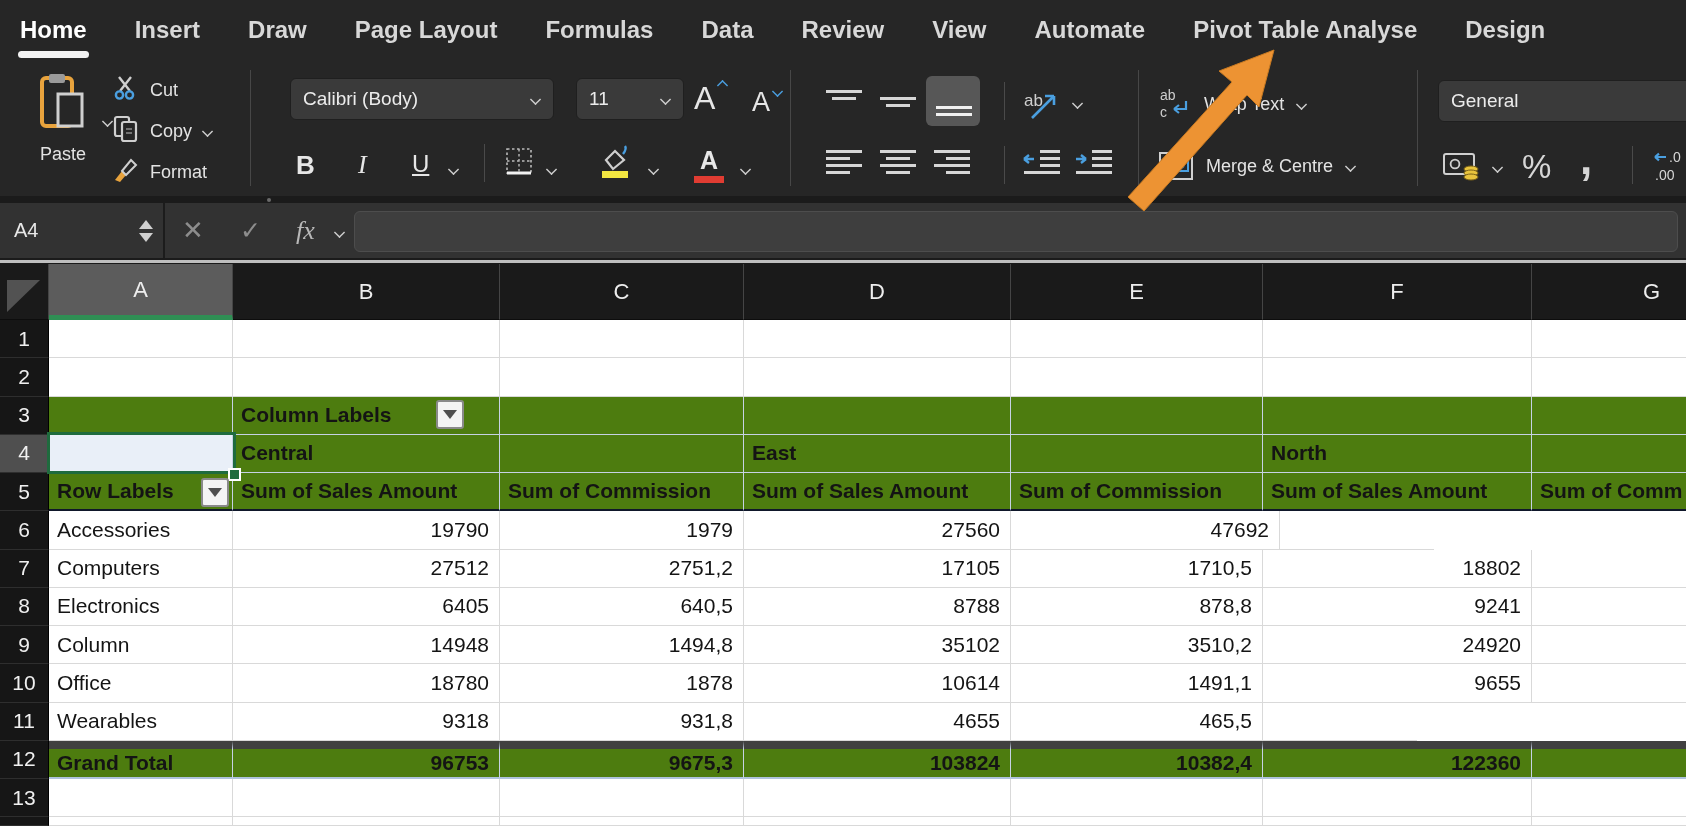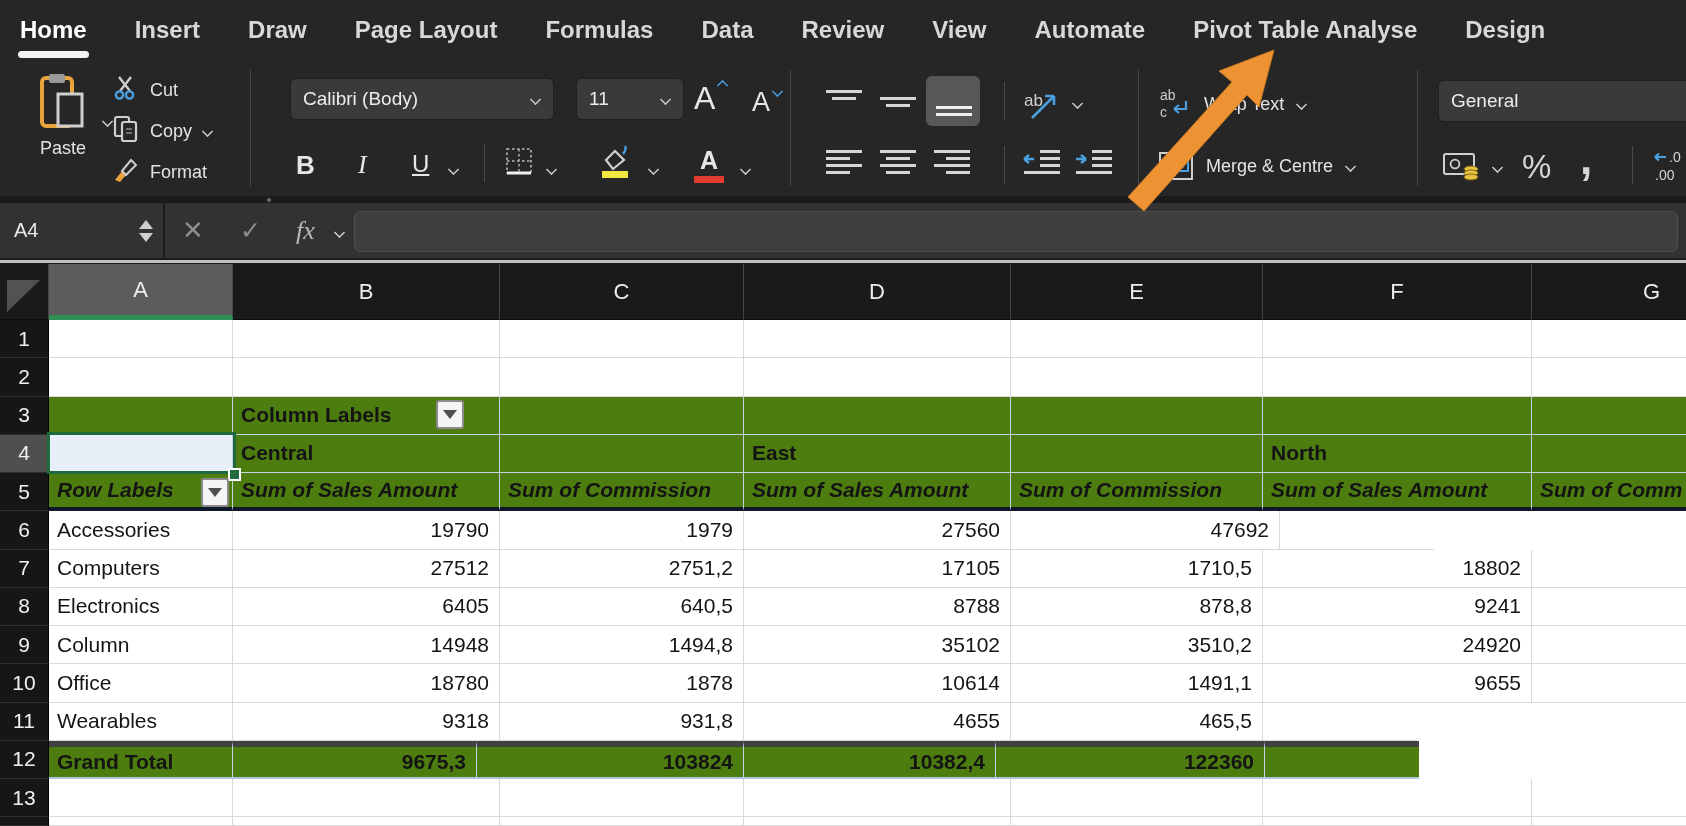--- a/index.html
+++ b/index.html
@@ -29,7 +29,7 @@
 
   
   .paste{position:absolute;left:18px;top:12px;width:90px;text-align:center;}
-  .paste .lbl{font-size:18px;color:#e3e3e3;}
+  .paste .lbl{font-size:18px;color:#e3e3e3;margin-top:6px;}
   
   .sbtn{position:absolute;display:flex;align-items:center;gap:10px;}
   .sbtn .lbl{font-size:18px;color:#e3e3e3;}

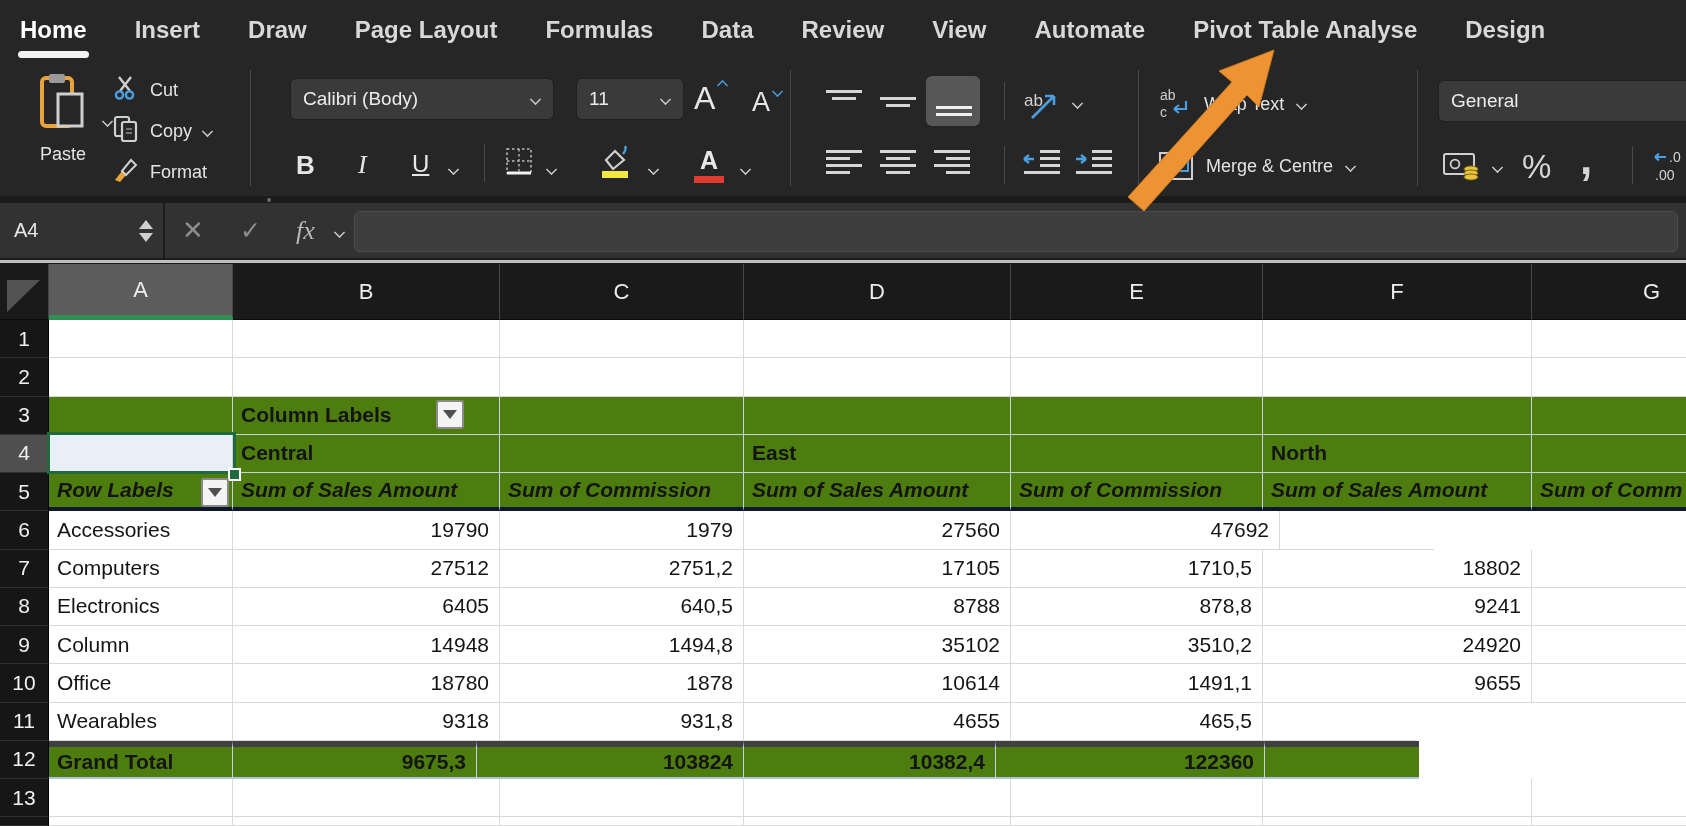--- a/index.html
+++ b/index.html
@@ -73,7 +73,7 @@
   .num{justify-content:flex-end;padding:0 10px 0 0;}
   .b{font-weight:bold;}
   .pv{background:#4d7c0f;border-right-color:#c6d2e4;border-bottom-color:#c6d2e4;}
-  .r5 .cell{border-bottom:4px solid #0f172a;font-style:italic;}
+  .r5 .cell{border-bottom:2px solid #0f172a;}
   .r12 .cell{border-top:6px solid #404040;border-bottom:2px solid #aec3dc;}
   .selcell{background:#e9eff8;}
   .ch.g{justify-content:flex-end;padding-right:26px;}

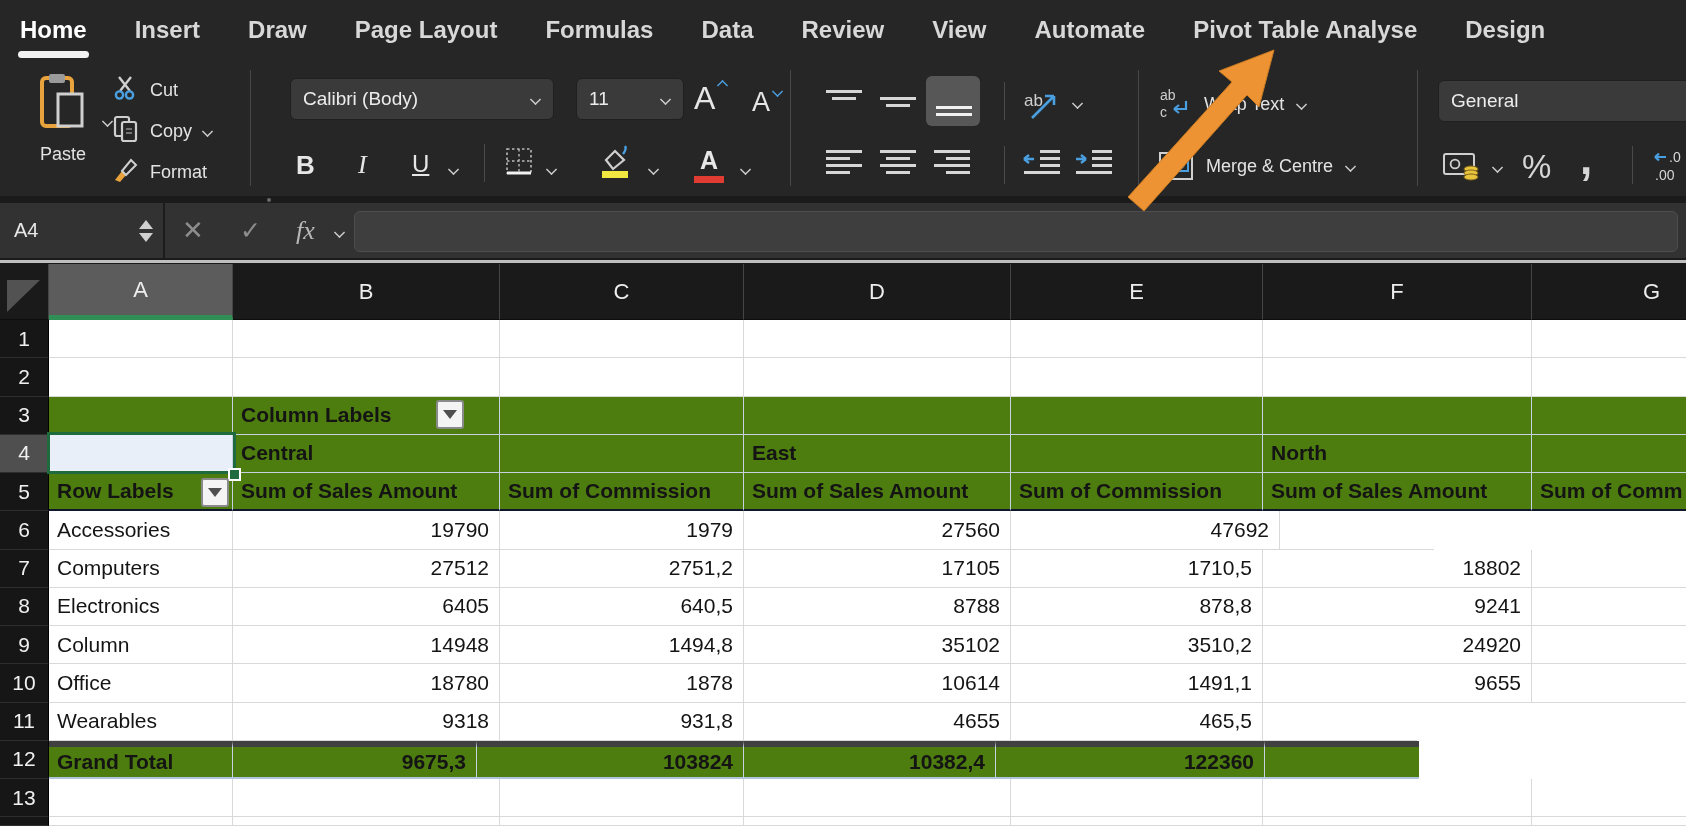--- a/index.html
+++ b/index.html
@@ -74,7 +74,7 @@
   .b{font-weight:bold;}
   .pv{background:#4d7c0f;border-right-color:#c6d2e4;border-bottom-color:#c6d2e4;}
   .r5 .cell{border-bottom:2px solid #0f172a;}
-  .r12 .cell{border-top:6px solid #404040;border-bottom:2px solid #aec3dc;}
+  .r12 .cell{border-top:8px solid #404040;border-bottom:2px solid #aec3dc;}
   .selcell{background:#e9eff8;}
   .ch.g{justify-content:flex-end;padding-right:26px;}
 

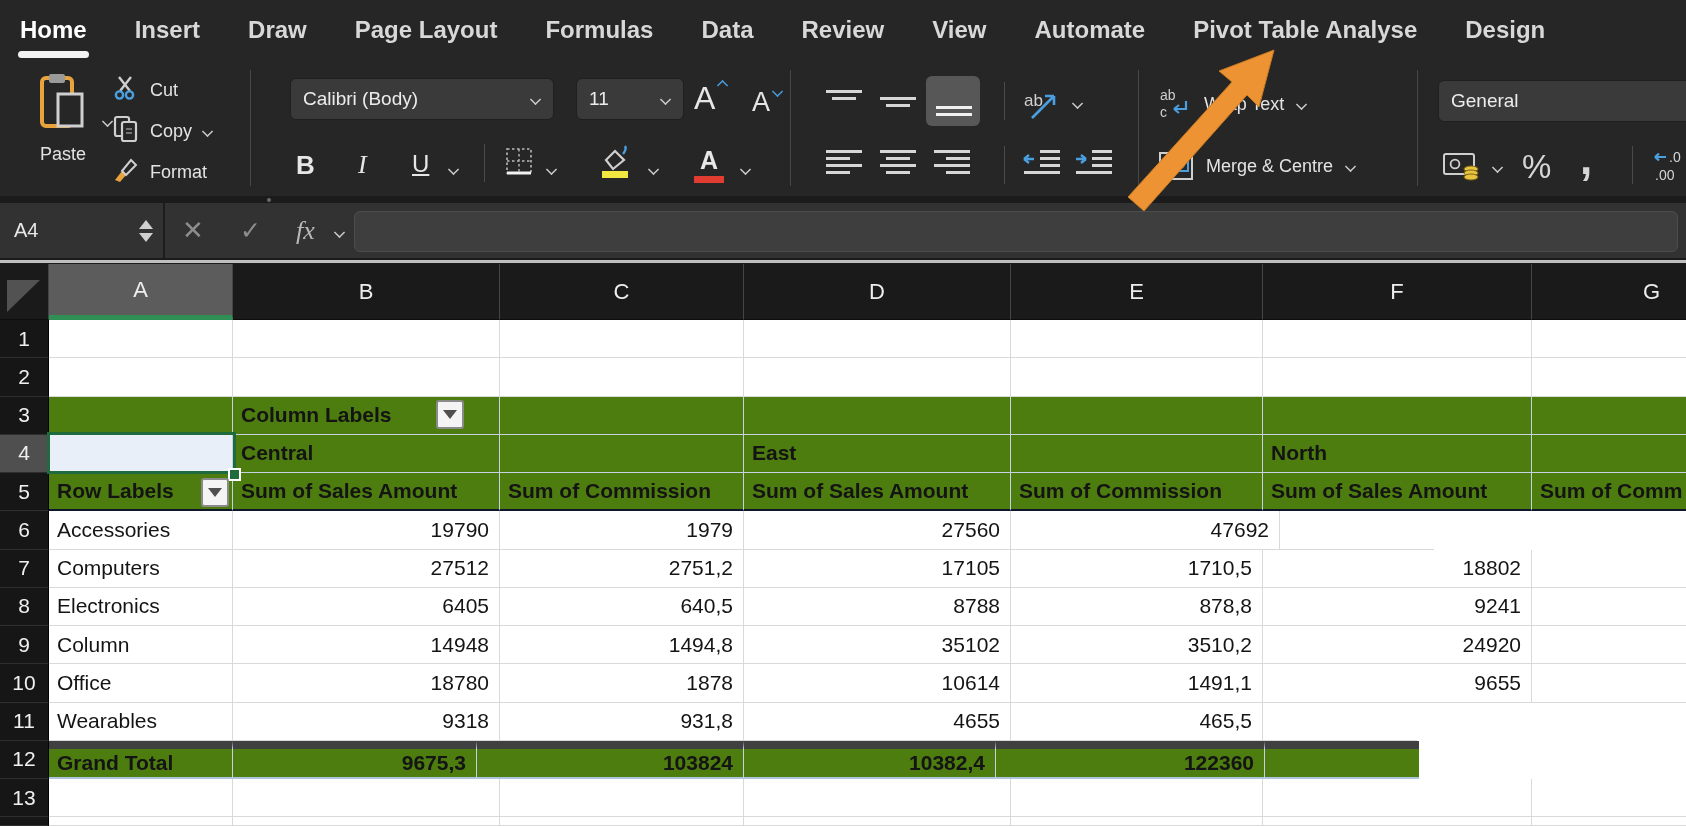--- a/index.html
+++ b/index.html
@@ -478,6 +478,7 @@
   <div class="row r12">
     <div class="rh">12</div>
     <div class="cell cA pv b">Grand Total</div>
+    <div class="cell cB pv num b">96753</div>
     <div class="cell cC pv num b">9675,3</div>
     <div class="cell cD pv num b">103824</div>
     <div class="cell cE pv num b">10382,4</div>

